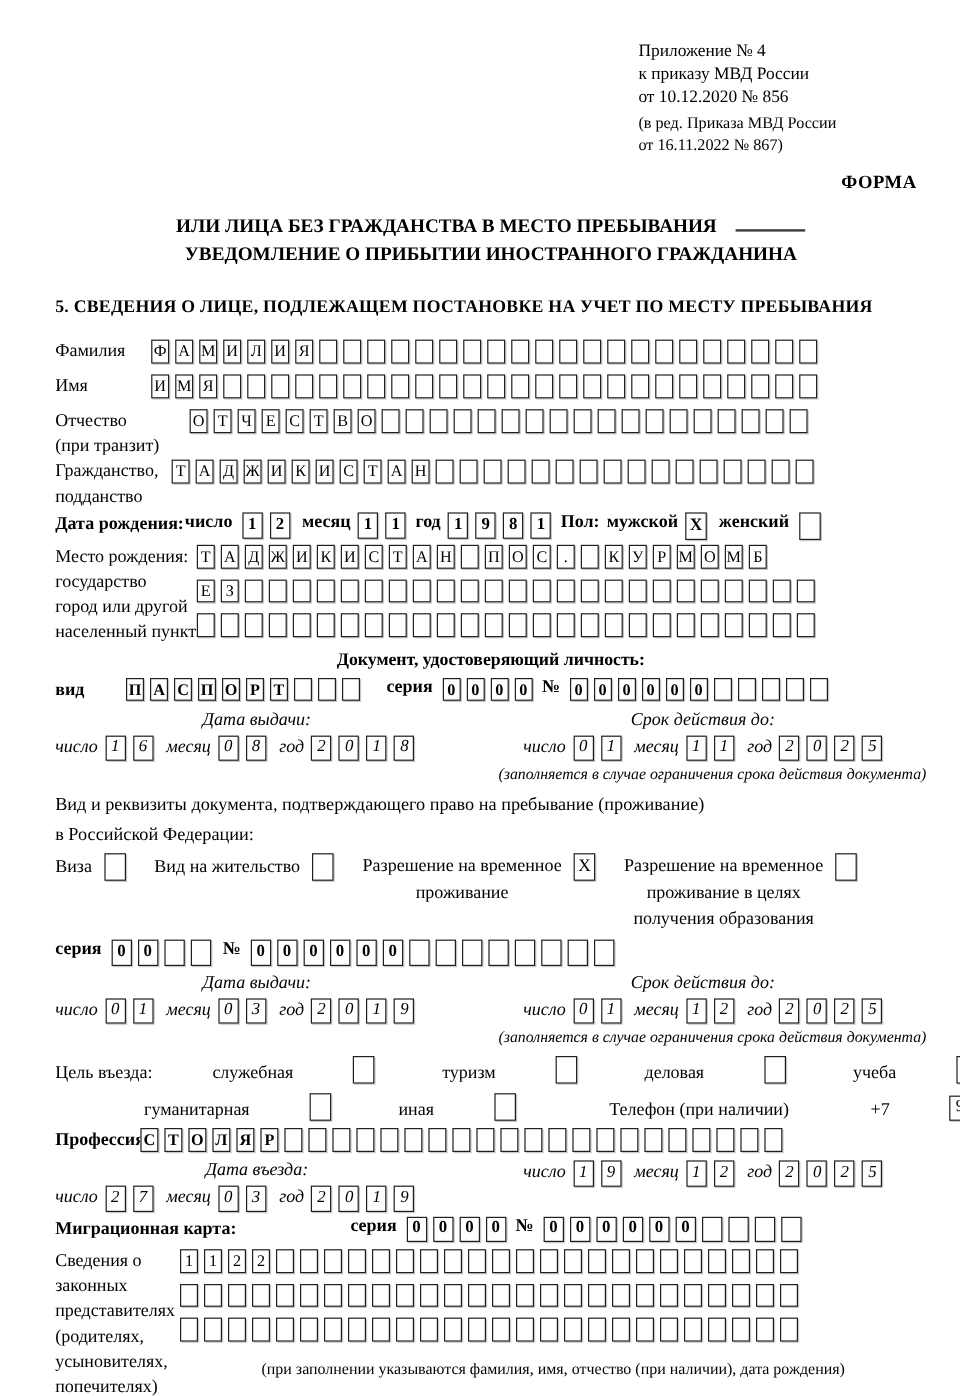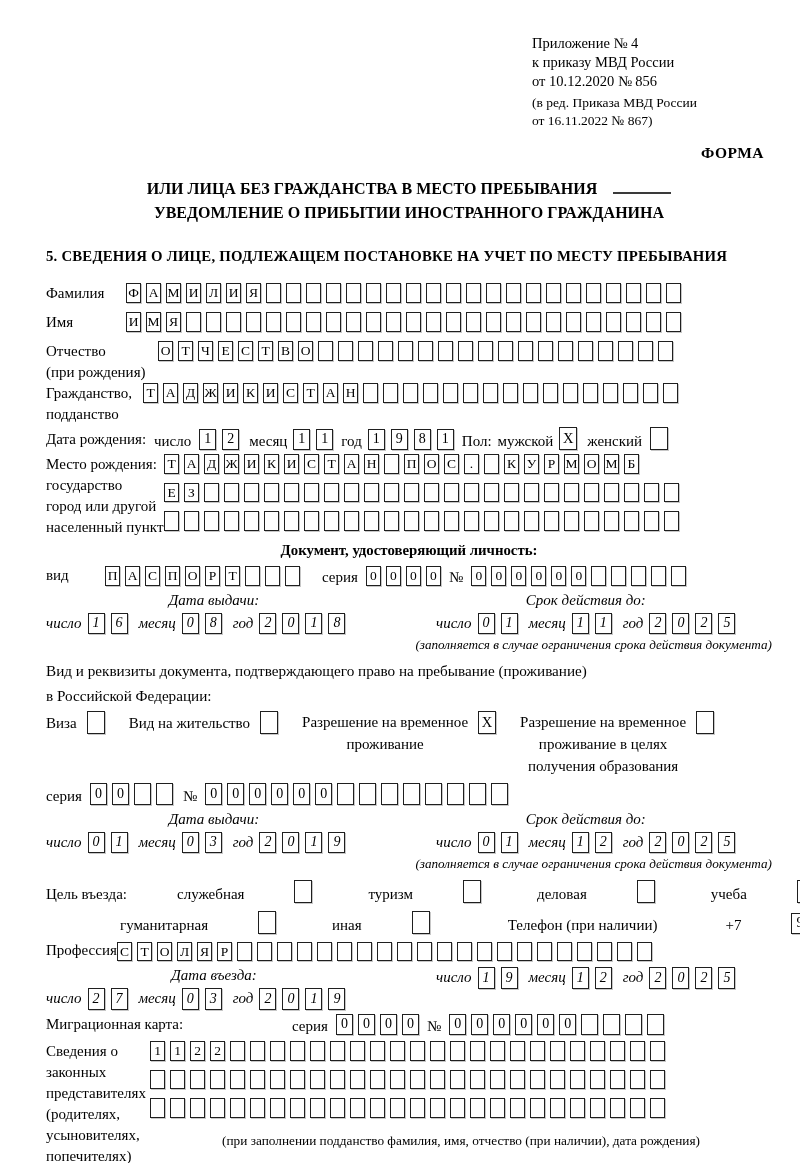--- a/index.html
+++ b/index.html
@@ -174,7 +174,7 @@
   <div class="frow mt8">
     <div class="lbl w112">
       <div>Отчество</div>
-      <div>(при рождения)</div>
+      <div>(при транзит)</div>
     </div>
     <div class="cells">
         <span class="cell">О</span>

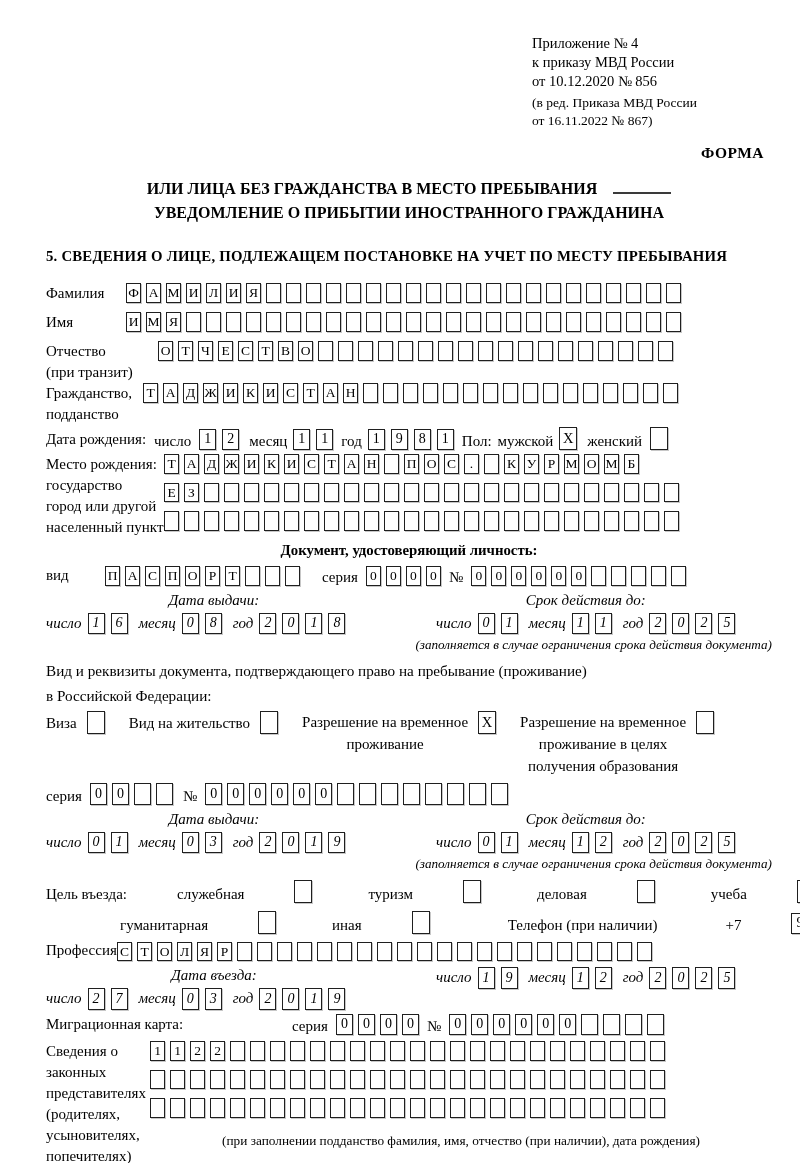--- a/index.html
+++ b/index.html
@@ -22,7 +22,7 @@
   .sec-heading { font-weight: bold; font-size: 14.8px; margin-top: 23px; letter-spacing: .2px; white-space: nowrap; }
 
   .frow { display: flex; align-items: flex-start; }
-  .frow.center { align-items: flex-end; }
+  .frow.center { align-items: flex-start; font-weight: bold; }
   .lbl { flex: none; font-size: 15px; line-height: 21px; }
   .lbl div { white-space: nowrap; }
   .w80{width:80px} .w112{width:112px} .w97{width:97px} .w118{width:118px}

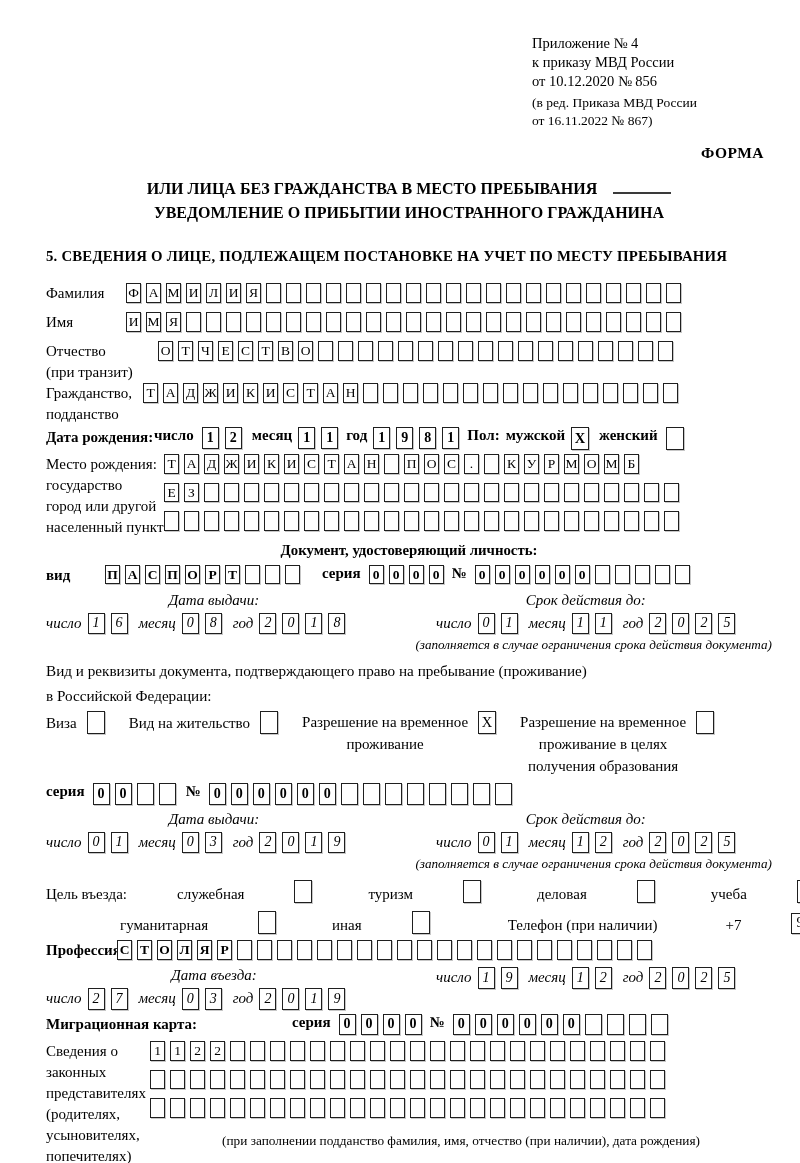--- a/index.html
+++ b/index.html
@@ -826,7 +826,7 @@
           <span class="cell"></span>
           <span class="cell"></span>
         </div>
-      <div class="rep-note">(при заполнении подданство фамилия, имя, отчество (при наличии), дата рождения)</div>
+      <div class="rep-note">(при заполнении указываются фамилия, имя, отчество (при наличии), дата рождения)</div>
     </div>
   </div>
 

